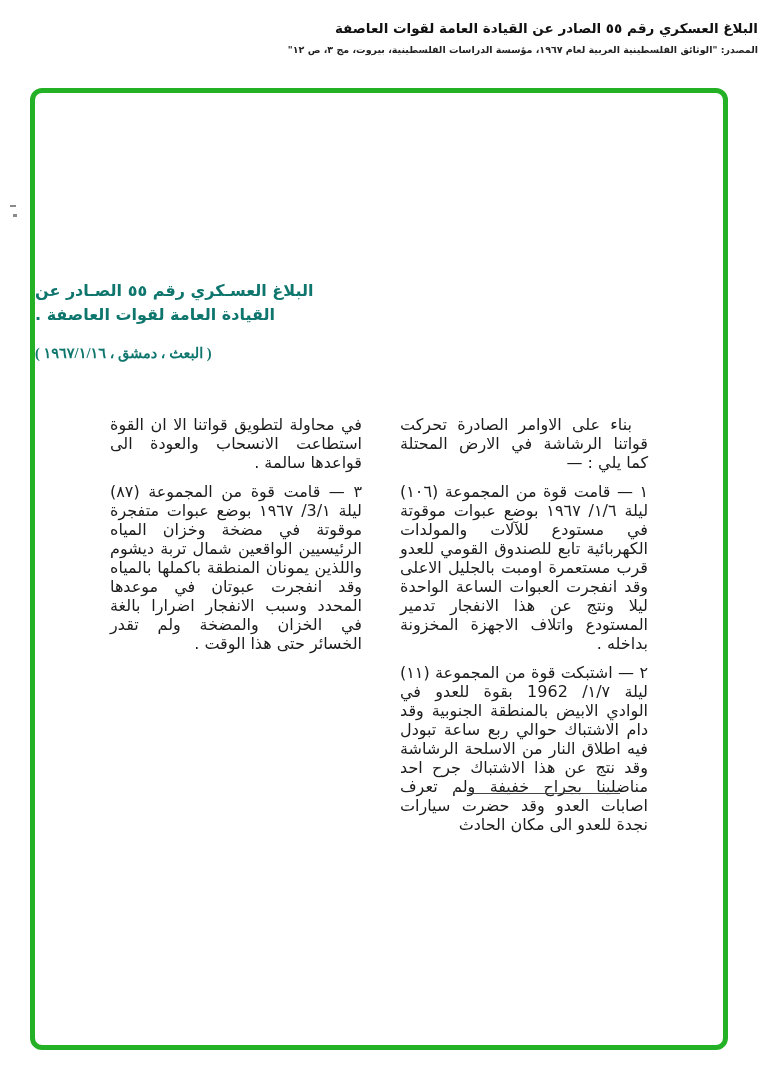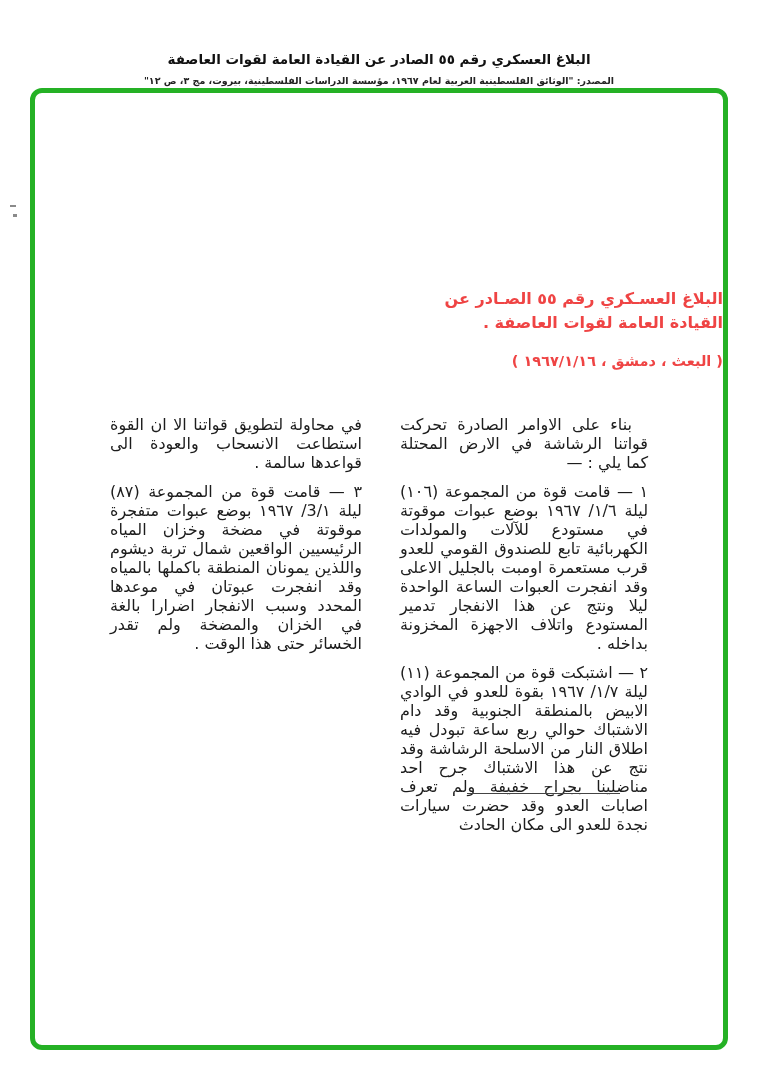--- a/index.html
+++ b/index.html
@@ -19,9 +19,7 @@
     top: 20px;
     left: 0;
     width: 100%;
-    text-align: center;
     direction: rtl;
-    margin-top: 31px;
   }
   .header-title {
     font-size: 13.5px;

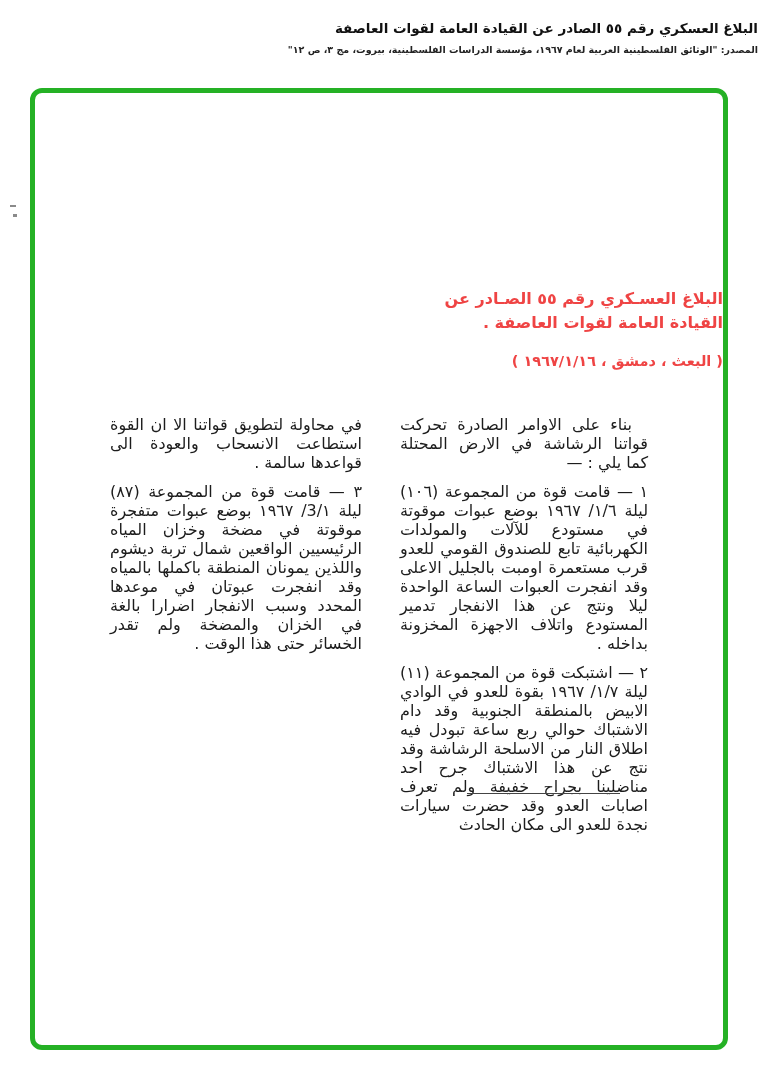--- a/index.html
+++ b/index.html
@@ -48,13 +48,13 @@
   
   .doc-title {
     position: absolute;
-    top: 194px;
+    top: 186px;
     left: 0;
     width: 100%;
-    text-align: right;
+    text-align: left;
     direction: rtl;
     font-weight: bold;
-    color: #ef4444;
+    color: #0f766e;
   }
   .doc-title-line {
     font-size: 16px;

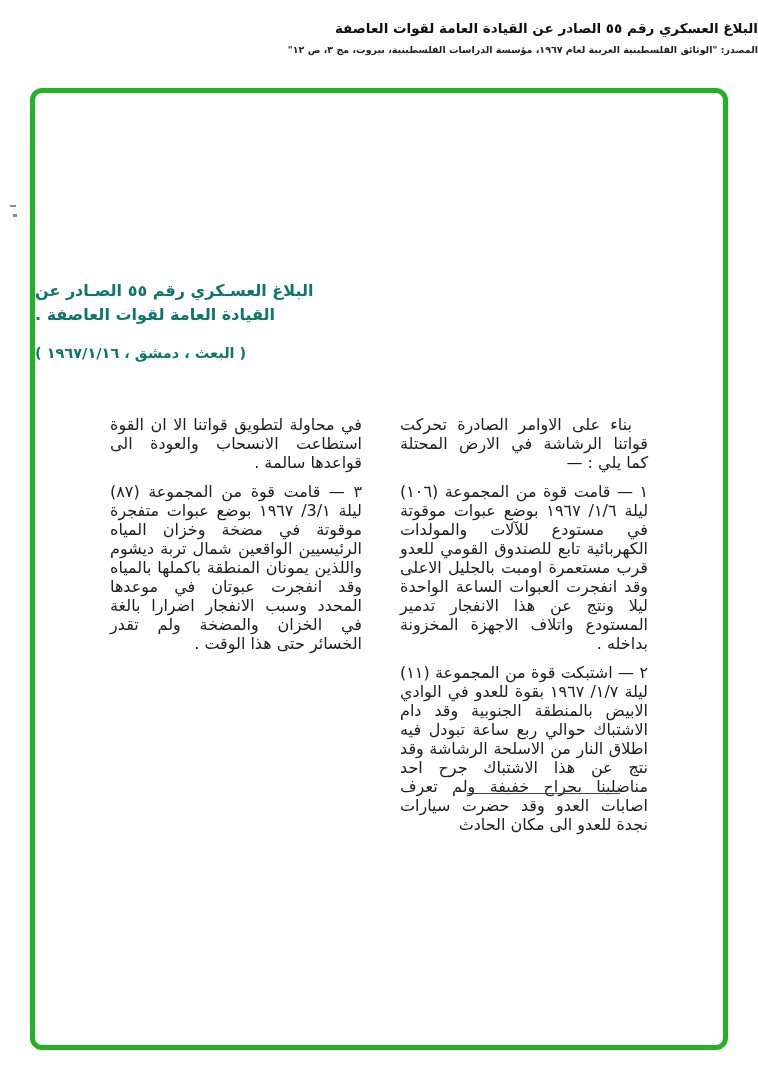--- a/index.html
+++ b/index.html
@@ -65,6 +65,7 @@
     font-size: 14.5px;
     margin-top: 18px;
     letter-spacing: 0.5px;
+    font-family: Liberation Serif, serif;
   }
 
   

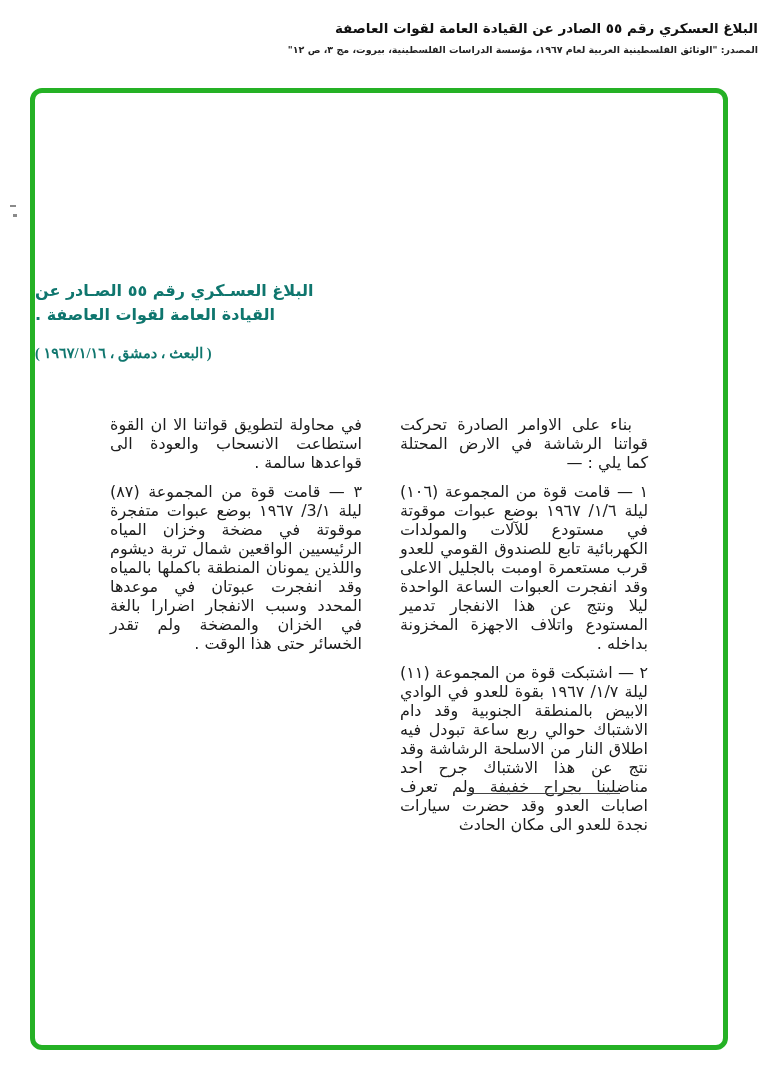--- a/index.html
+++ b/index.html
@@ -120,7 +120,7 @@
     <div class="col right-col">
       <p class="indent-first">بناء على الاوامر الصادرة تحركت قواتنا الرشاشة في الارض المحتلة كما يلي : —</p>
       <p>١ — قامت قوة من المجموعة (١٠٦) ليلة ١/٦/ ١٩٦٧ بوضع عبوات موقوتة في مستودع للآلات والمولدات الكهربائية تابع للصندوق القومي للعدو قرب مستعمرة اومبت بالجليل الاعلى وقد انفجرت العبوات الساعة الواحدة ليلا ونتج عن هذا الانفجار تدمير المستودع واتلاف الاجهزة المخزونة بداخله .</p>
-      <p>٢ — اشتبكت قوة من المجموعة (١١) ليلة ١/٧/ ١٩٦٧ بقوة للعدو في الوادي الابيض بالمنطقة الجنوبية وقد دام الاشتباك حوالي ربع ساعة تبودل فيه اطلاق النار من الاسلحة الرشاشة وقد نتج عن هذا الاشتباك جرح احد مناضلينا بجراح خفيفة ولم تعرف اصابات العدو وقد حضرت سيارات نجدة للعدو الى مكان الحادث</p>
+      <p>٢ — اشتبكت قوة من المجموعة (١١) ليلة ١/٧/ 1962 بقوة للعدو في الوادي الابيض بالمنطقة الجنوبية وقد دام الاشتباك حوالي ربع ساعة تبودل فيه اطلاق النار من الاسلحة الرشاشة وقد نتج عن هذا الاشتباك جرح احد مناضلينا بجراح خفيفة ولم تعرف اصابات العدو وقد حضرت سيارات نجدة للعدو الى مكان الحادث</p>
     </div>
 
     <div class="col left-col">

